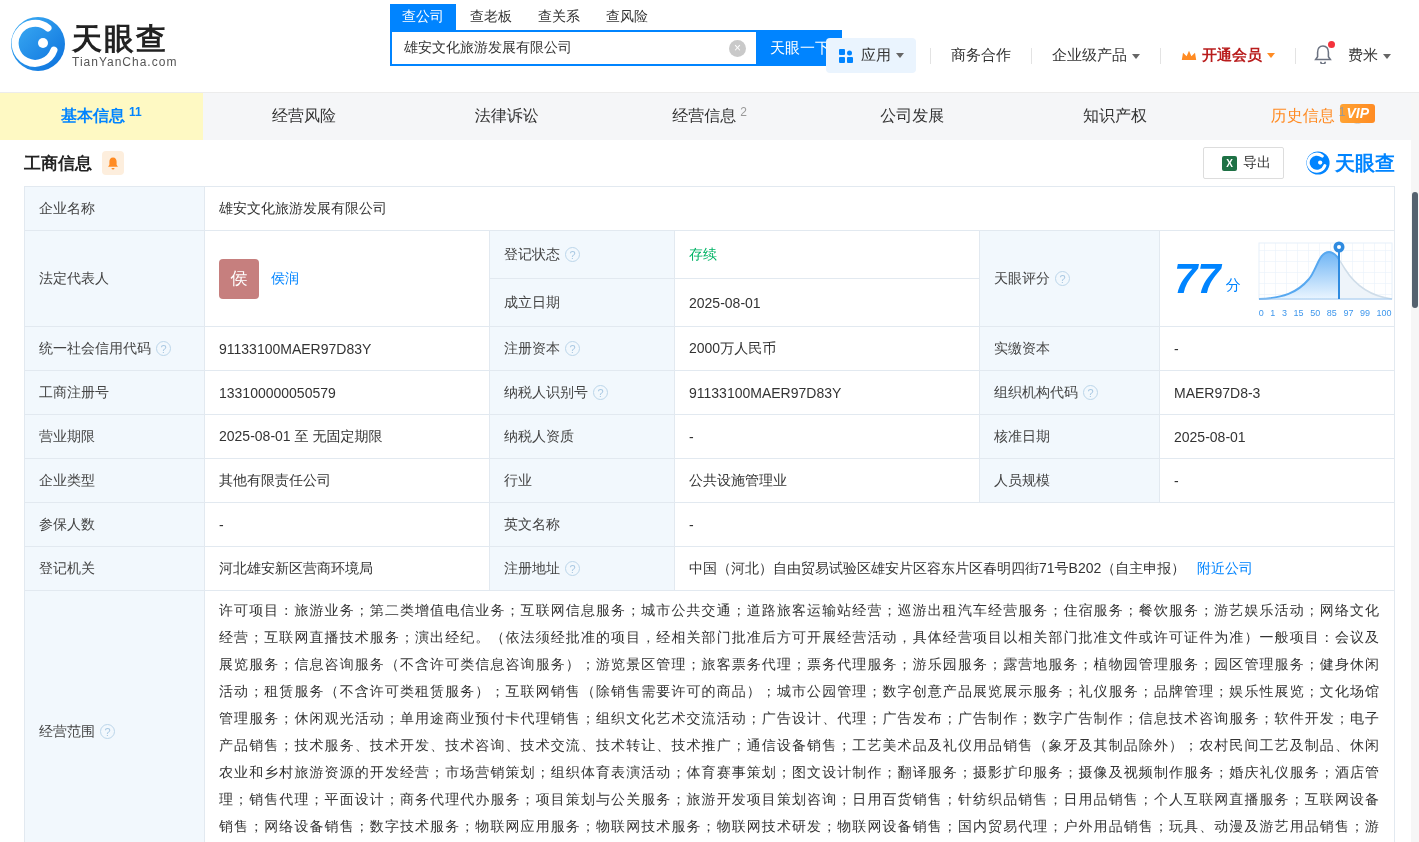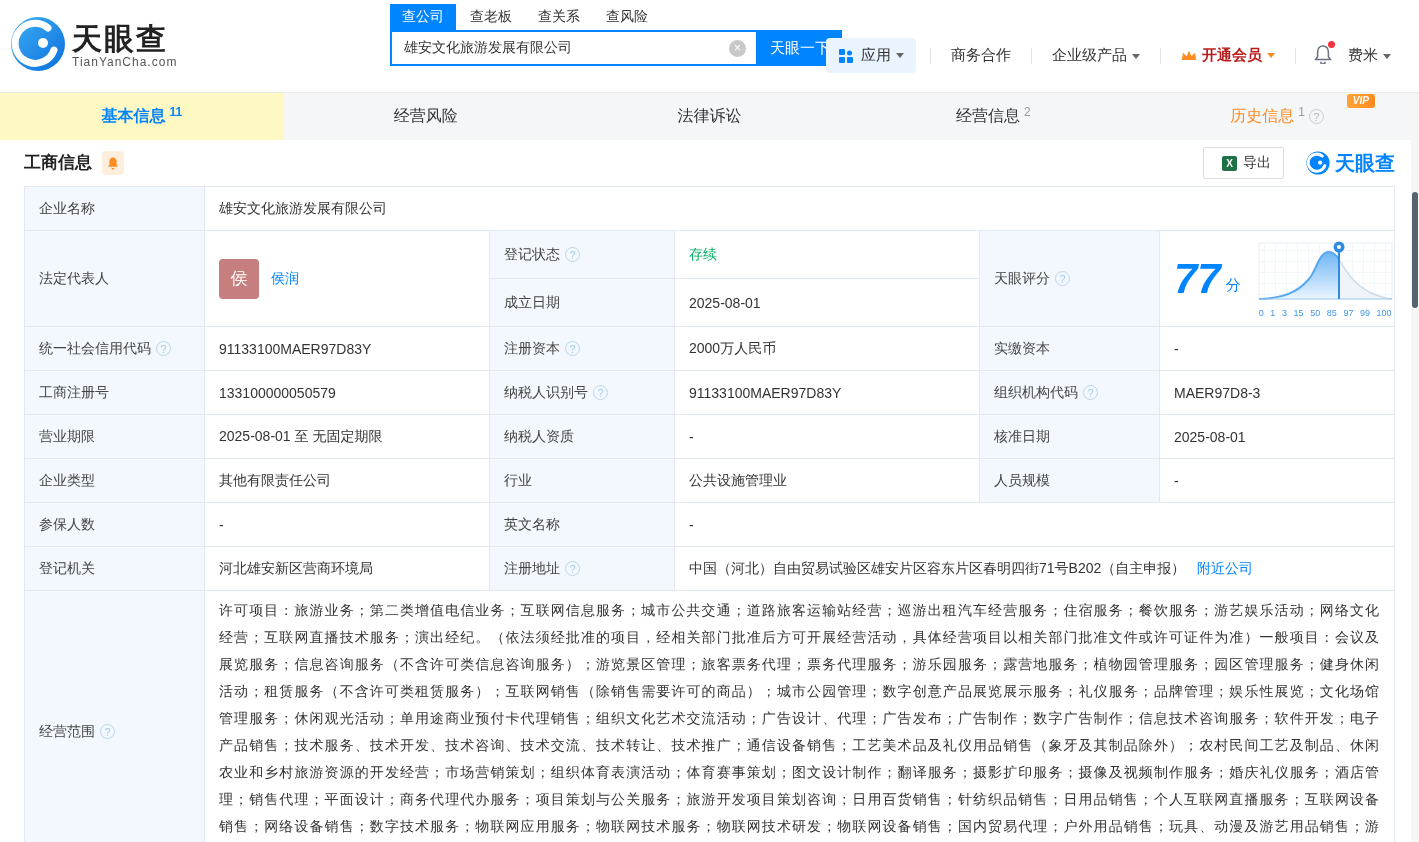--- a/index.html
+++ b/index.html
@@ -189,6 +189,9 @@
     <div class="tab">
       <span>经营信息</span>
       <span class="cnt">2</span>
+    </div>
+    <div class="tab">
+      <span>公司发展</span>
     </div>
     <div class="tab vip-tab">
       <span class="vip-badge">VIP</span>

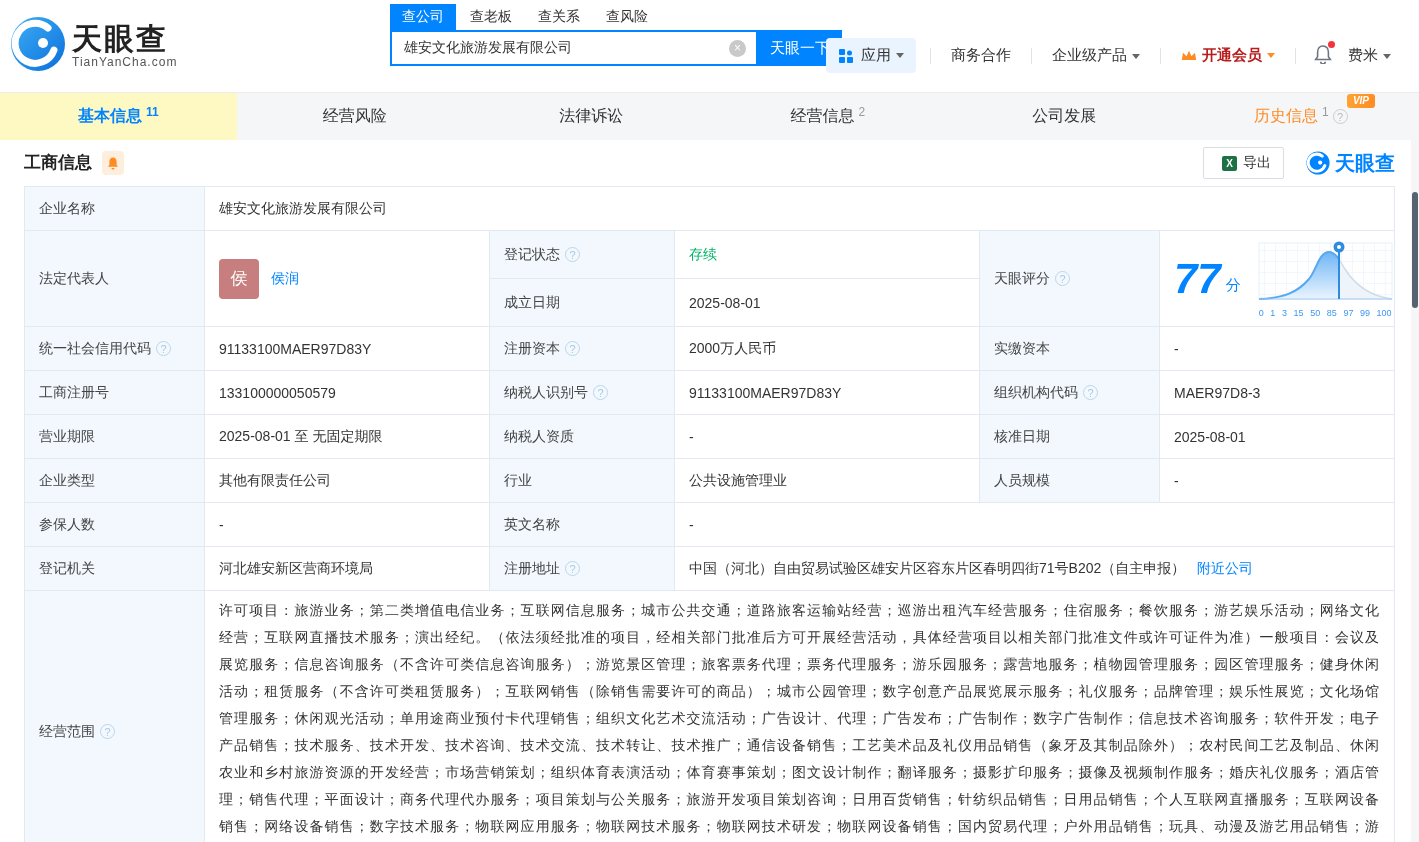--- a/index.html
+++ b/index.html
@@ -192,6 +192,9 @@
     </div>
     <div class="tab">
       <span>公司发展</span>
+    </div>
+    <div class="tab">
+      <span>知识产权</span>
     </div>
     <div class="tab vip-tab">
       <span class="vip-badge">VIP</span>

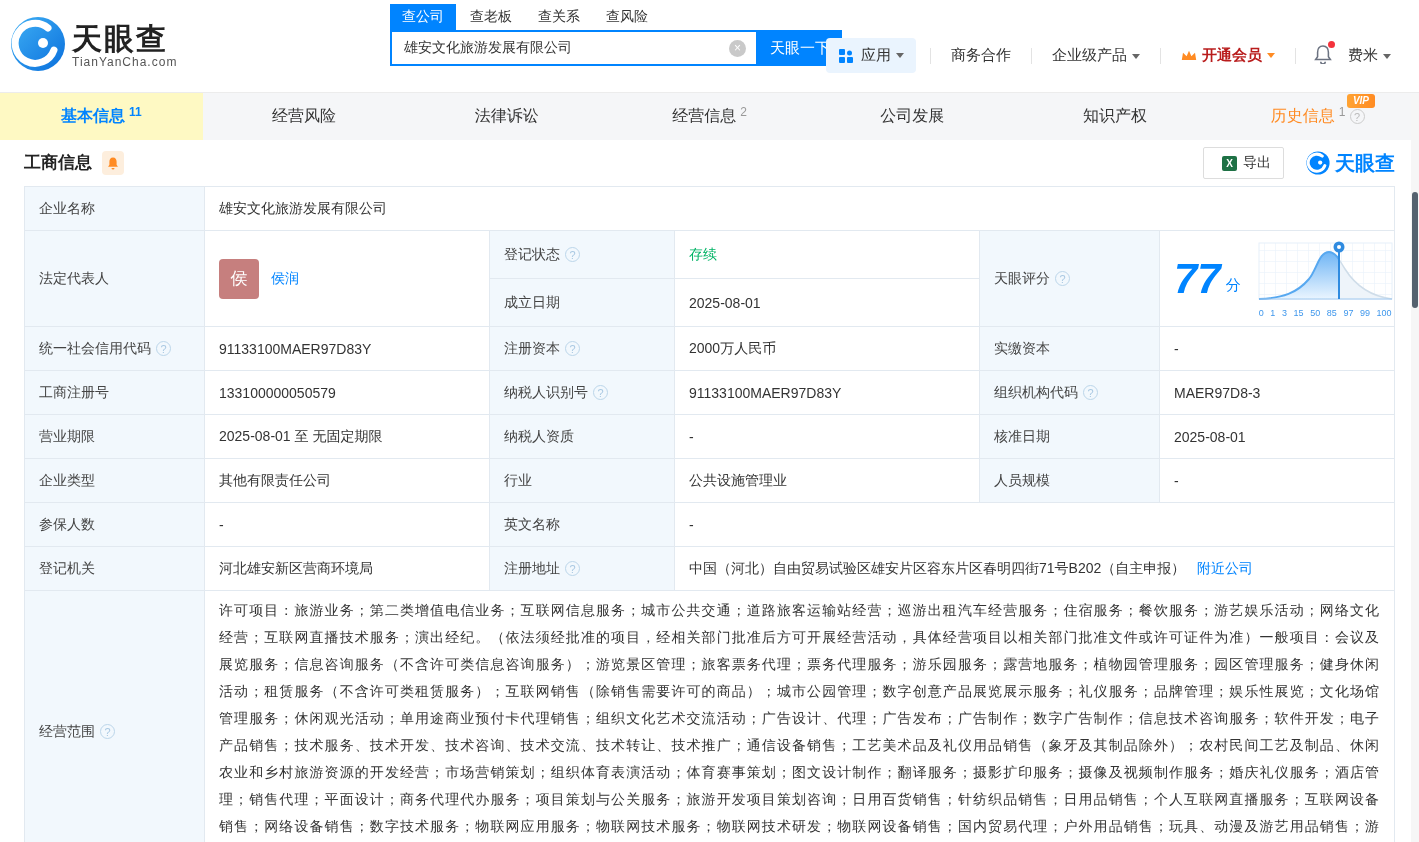--- a/index.html
+++ b/index.html
@@ -53,8 +53,8 @@
   .tab .cnt { font-size:12px; color:#999; margin-left:4px; position:relative; top:-5px; }
   .tab.active .cnt { color:#0084ff; }
   .tab.vip-tab { color:#ff8b23; }
-  .vip-badge { position:absolute; top:1px; right:44px; background:linear-gradient(90deg,#ffa333,#ff8b23);
-    color:#fff; font-size:10px; font-style:italic; font-weight:bold; border-radius:3px; padding:1px 6px 2px; }
+  .vip-badge { position:absolute; top:11px; right:44px; background:linear-gradient(90deg,#ffa333,#ff8b23);
+    color:#fff; font-size:14px; font-style:italic; font-weight:bold; border-radius:3px; padding:1px 6px 2px; }
   .q-gray { display:inline-block; width:15px; height:15px; border-radius:50%; border:1px solid #ccc;
     color:#bbb; font-size:11px; line-height:15px; text-align:center; margin-left:4px; cursor:pointer; }
 

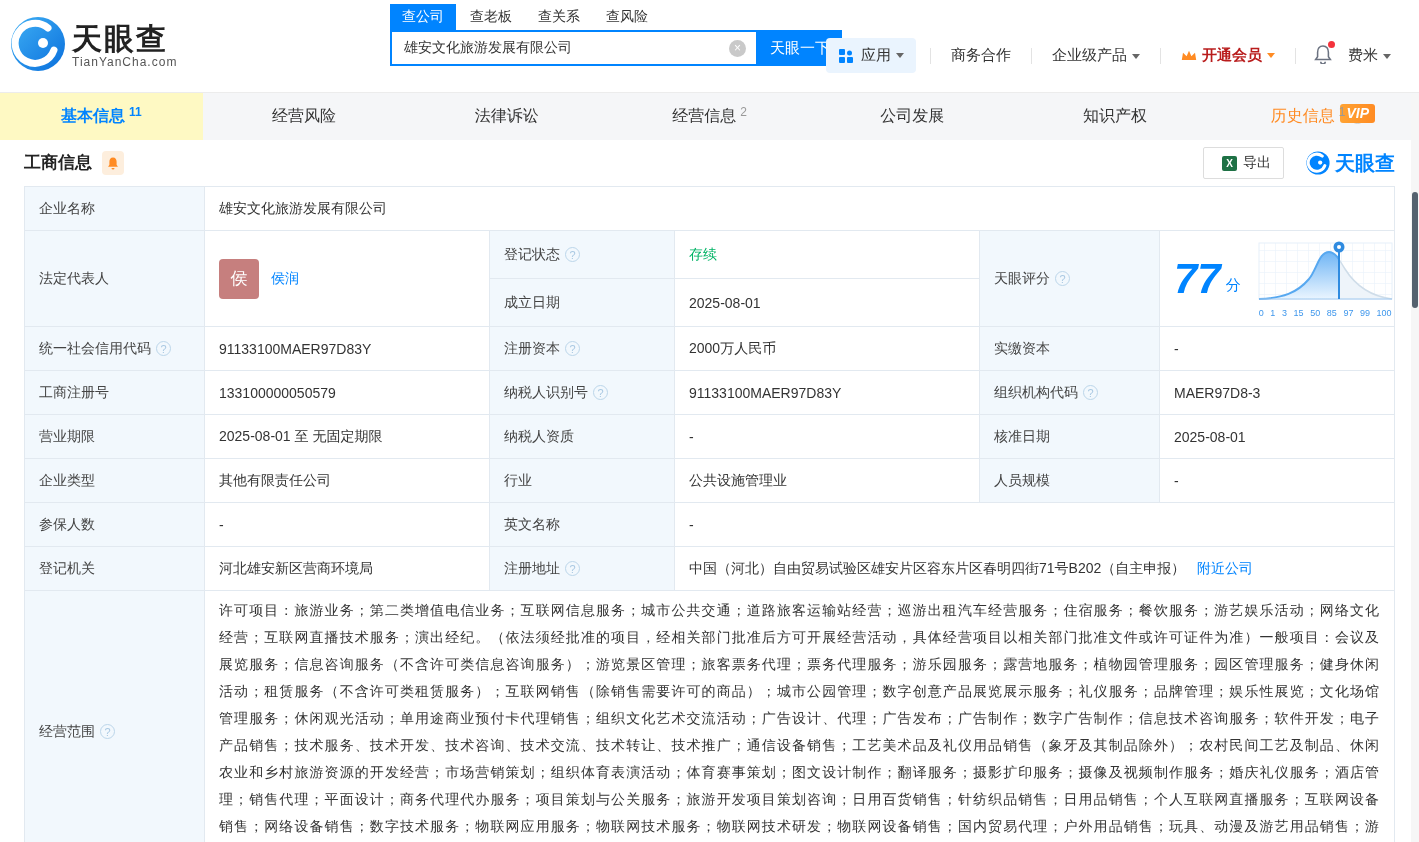--- a/index.html
+++ b/index.html
@@ -60,7 +60,7 @@
 
   
   .section-head { height:46px; display:flex; align-items:center; justify-content:space-between; padding:0 24px; }
-  .sec-left { display:flex; }
+  .sec-left { display:flex; align-items:center; }
   .sec-title { font-size:17px; font-weight:bold; color:#222; }
   .bell-badge { width:22px; height:24px; background:#fdeedd; border-radius:4px; margin-left:10px;
     display:flex; align-items:center; justify-content:center; cursor:pointer; }

